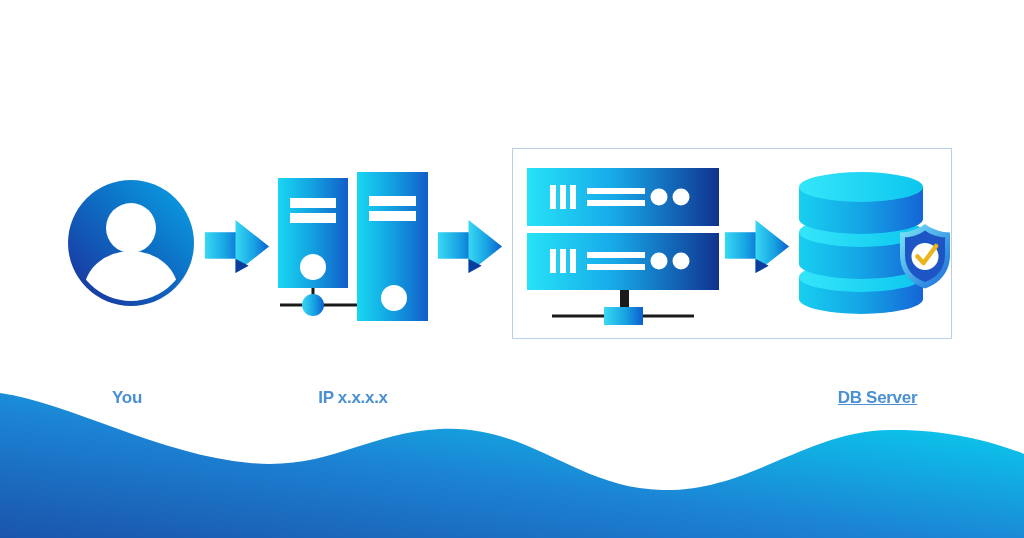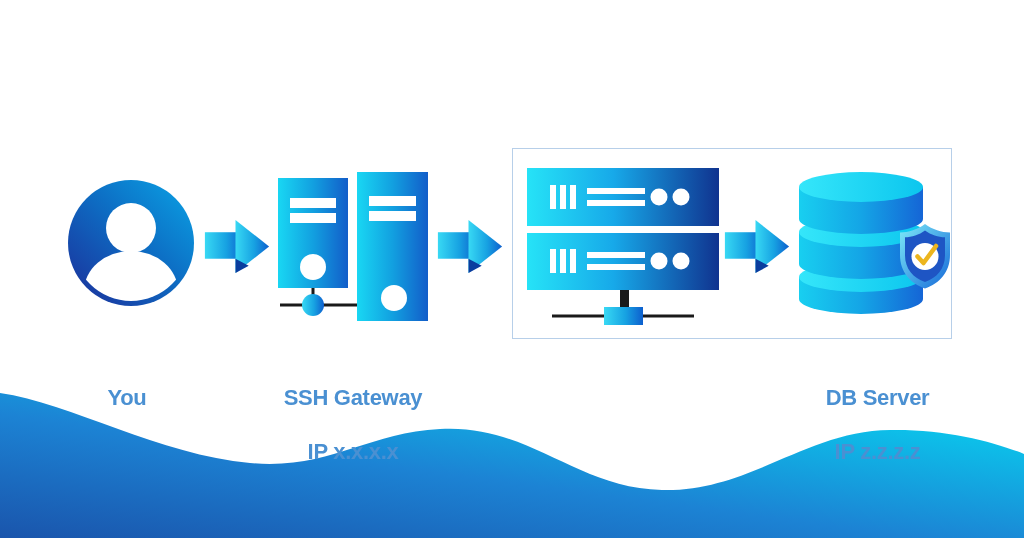--- a/index.html
+++ b/index.html
@@ -14,7 +14,7 @@
     text-align:center;
     color:#4a90d2;
     font-weight:bold;
-    font-size:22px;
+    font-size:17px;
     line-height:27px;
     letter-spacing:-0.3px;
     white-space:pre-line;

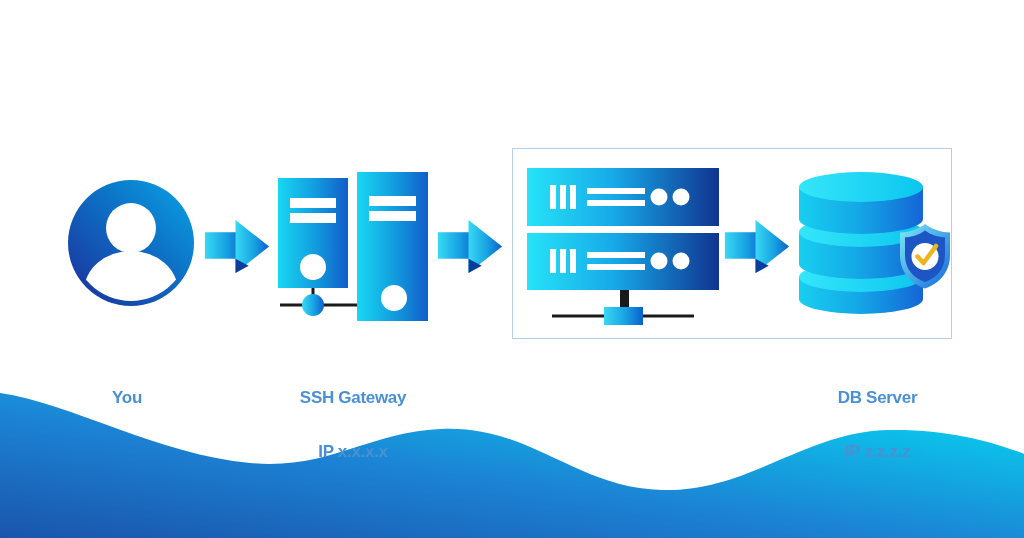--- a/index.html
+++ b/index.html
@@ -197,7 +197,6 @@
   <div></div>
 </div>
 <div class="node-label" style="left:268px;width:170px;">
-  <div>SSH Gateway</div>
   <div>IP x.x.x.x</div>
 </div>
 <div class="node-label" style="left:535px;width:170px;">

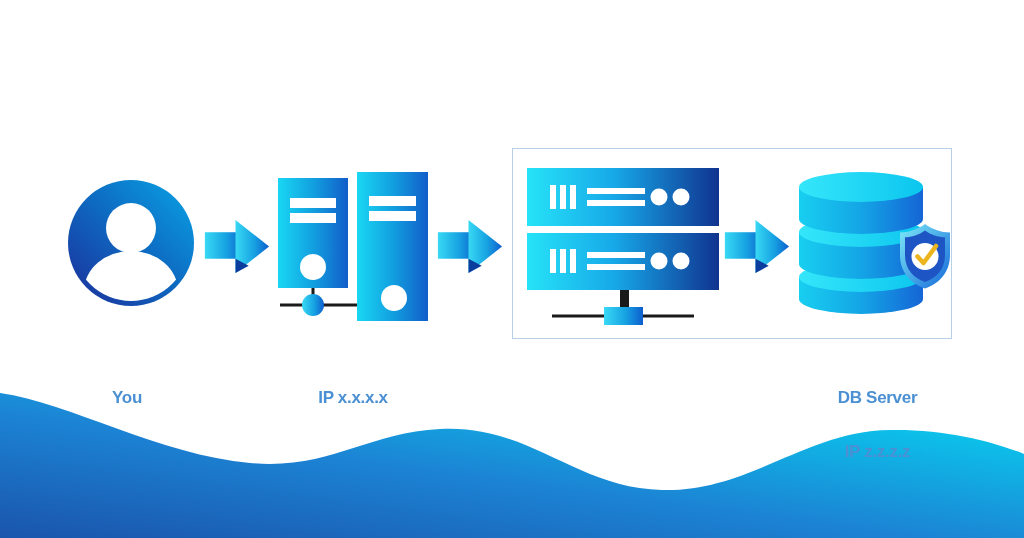--- a/index.html
+++ b/index.html
@@ -201,7 +201,7 @@
 </div>
 <div class="node-label" style="left:535px;width:170px;">
 </div>
-<div class="node-label" style="left:790px;width:175px;">
+<div class="node-label" style="left:790px;width:175px;text-decoration:underline;">
   <div>DB Server</div>
   <div>IP z.z.z.z</div>
 </div>

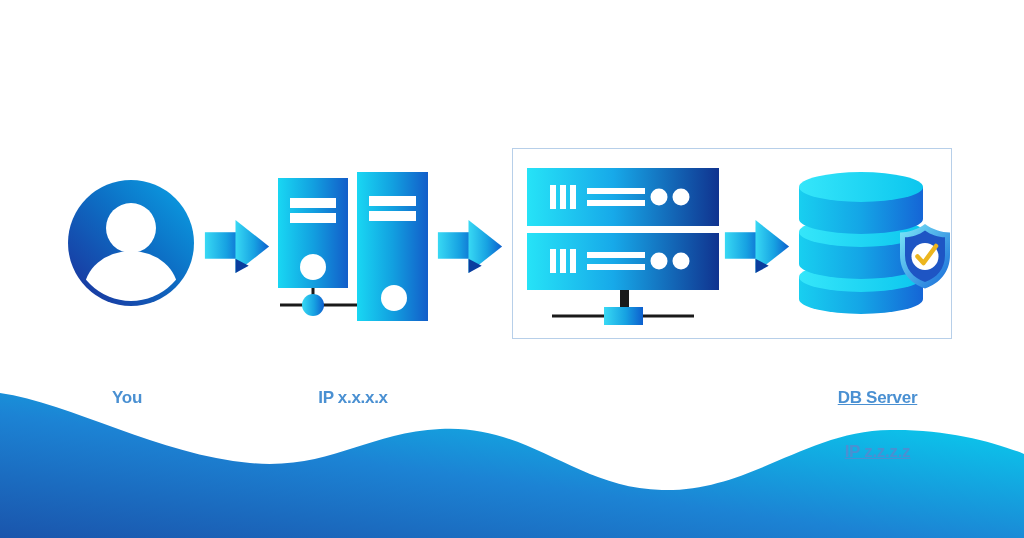--- a/index.html
+++ b/index.html
@@ -203,7 +203,6 @@
 </div>
 <div class="node-label" style="left:790px;width:175px;text-decoration:underline;">
   <div>DB Server</div>
-  <div>IP z.z.z.z</div>
 </div>
 
 </body></html>

